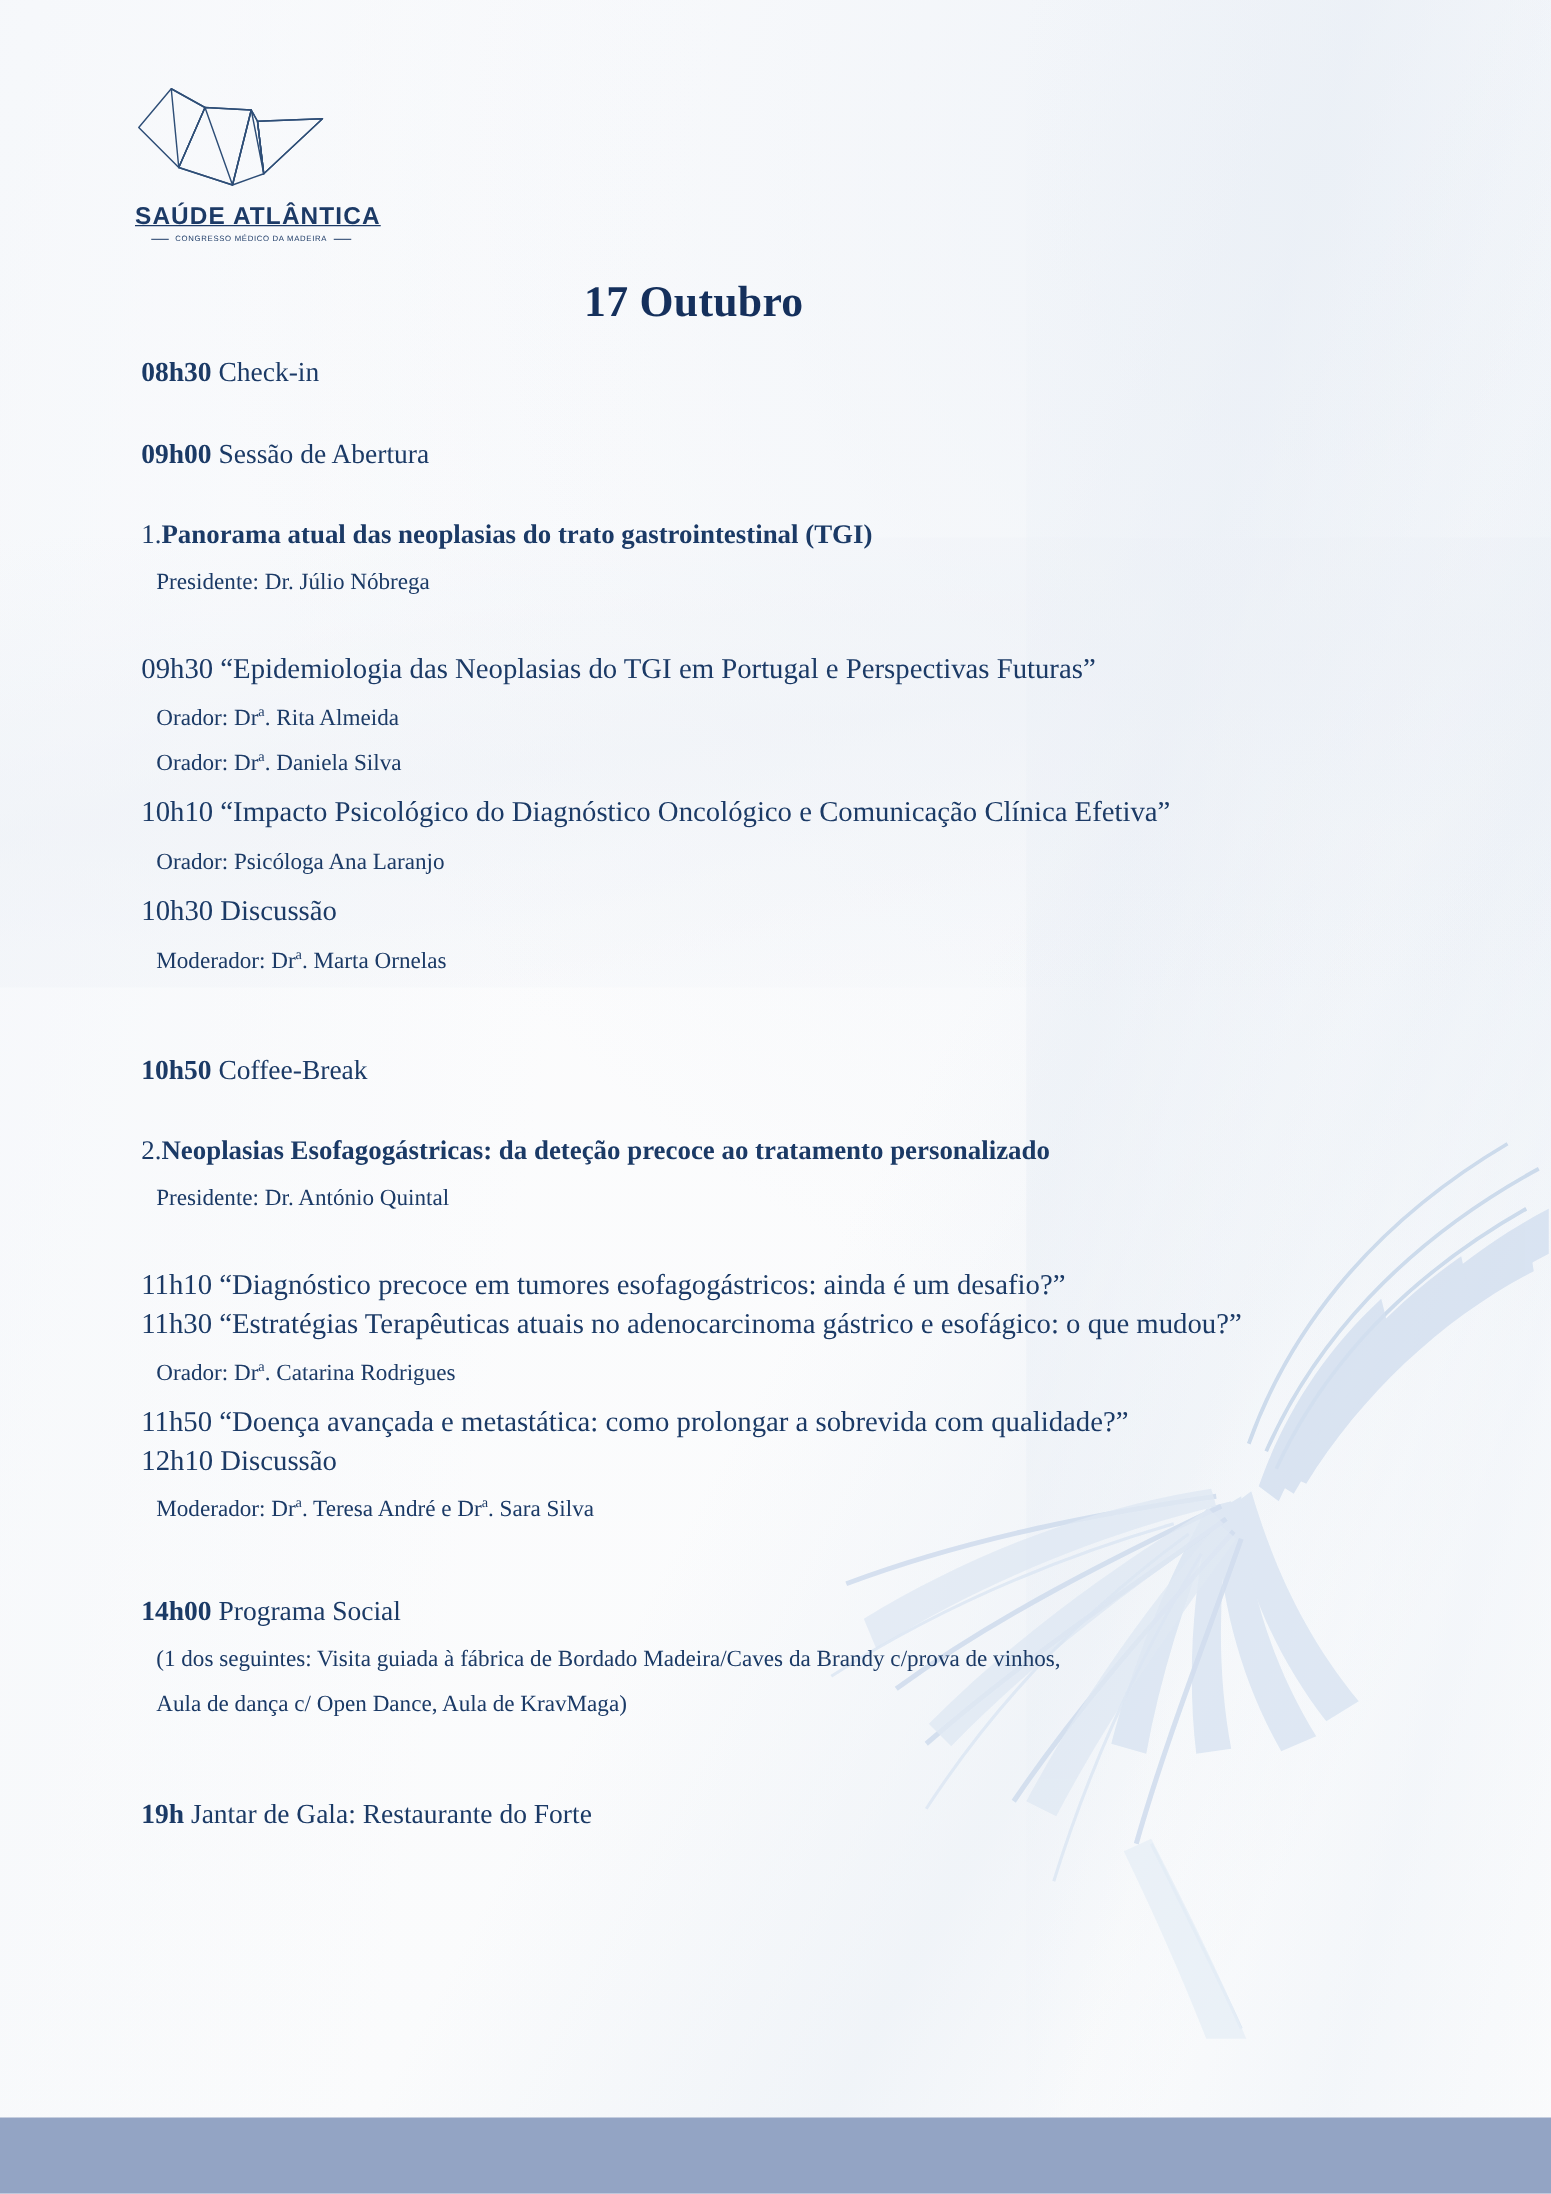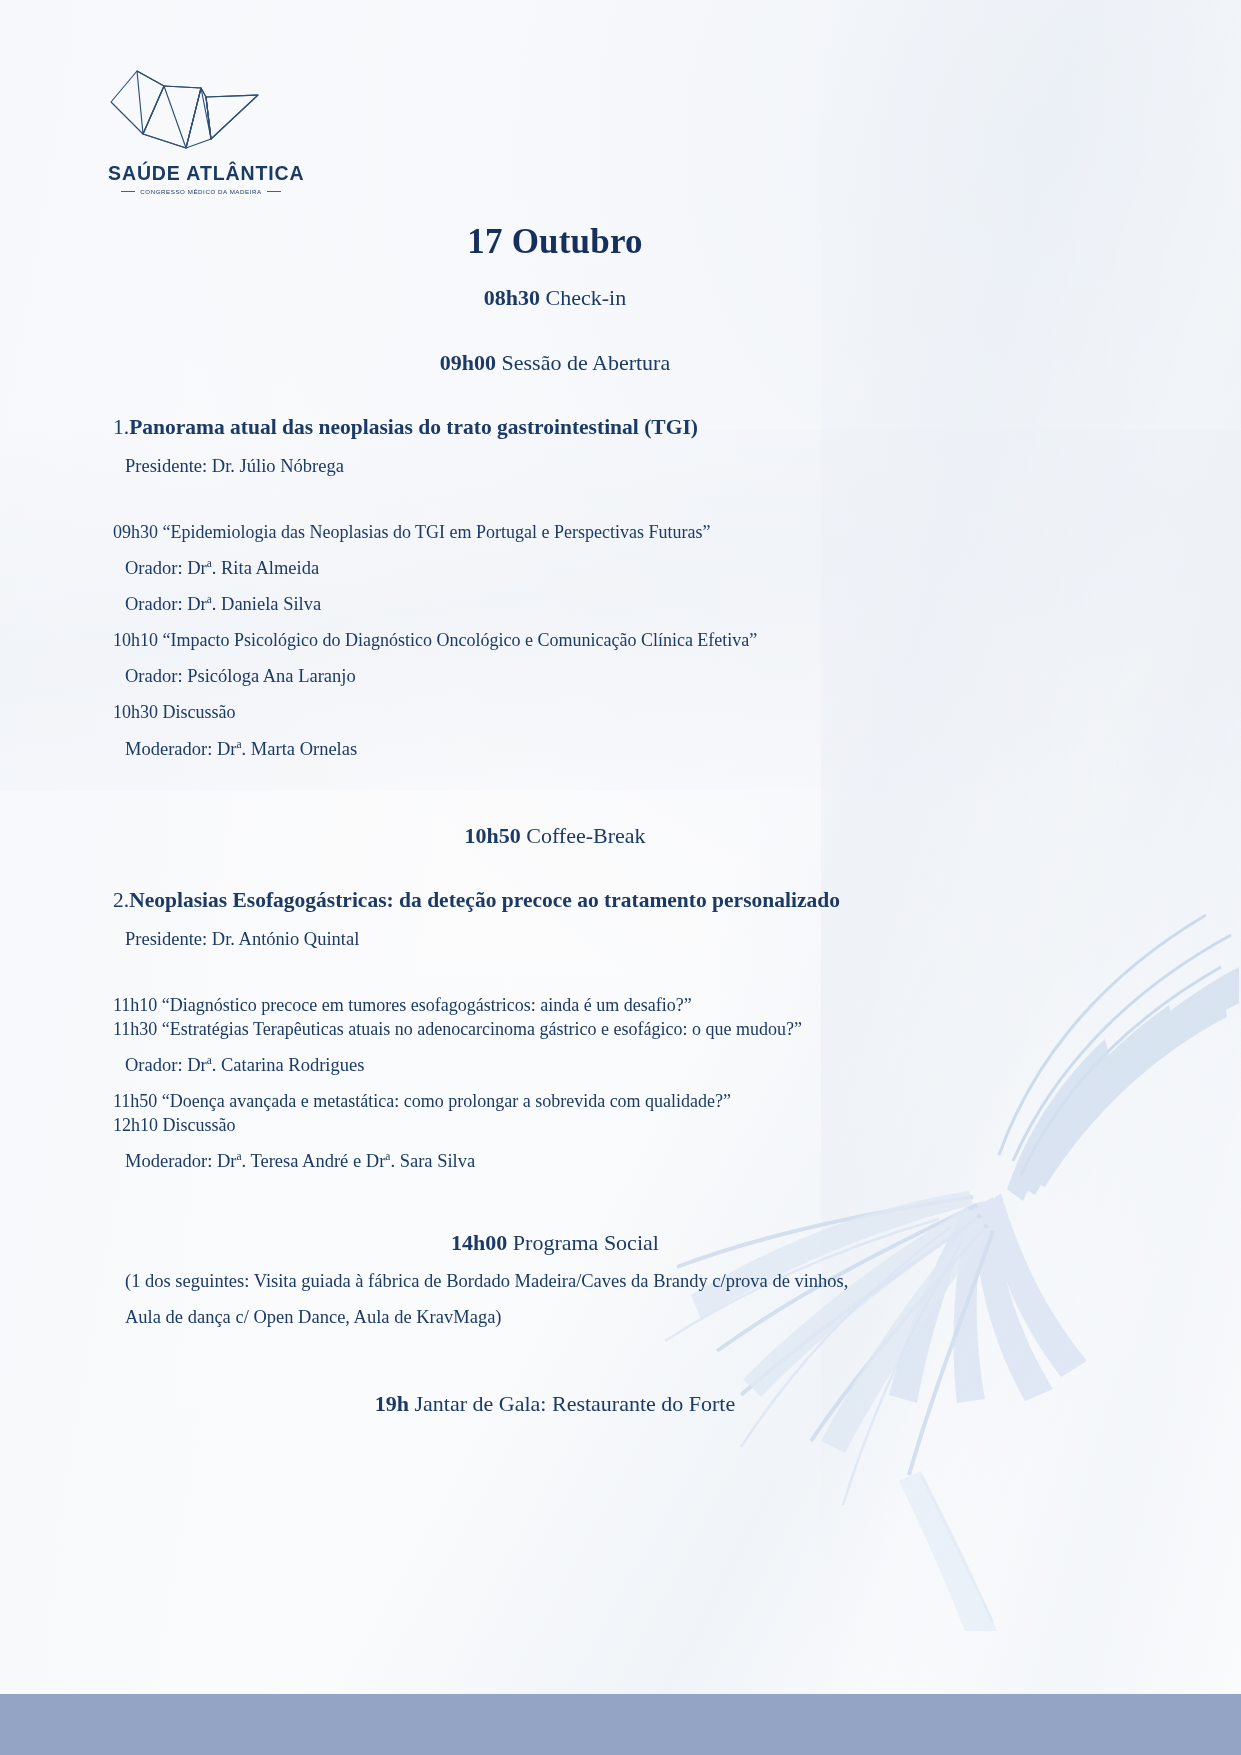--- a/index.html
+++ b/index.html
@@ -45,7 +45,7 @@
   .logo-word{
     font-family:"Liberation Sans","DejaVu Sans",sans-serif;
     font-weight:bold;font-size:19.5px;letter-spacing:.9px;
-    color:#1c3a66;text-align:center;margin-top:4px;white-space:nowrap;
+    color:#1c3a66;text-align:center;margin-top:4px;white-space:nowrap;text-decoration:underline;
   }
   .logo-sub-row{display:flex;align-items:center;justify-content:center;gap:5px;margin-top:3px;}
   .logo-rule{flex:0 0 14px;height:1px;background:#1c3a66;opacity:.8;}

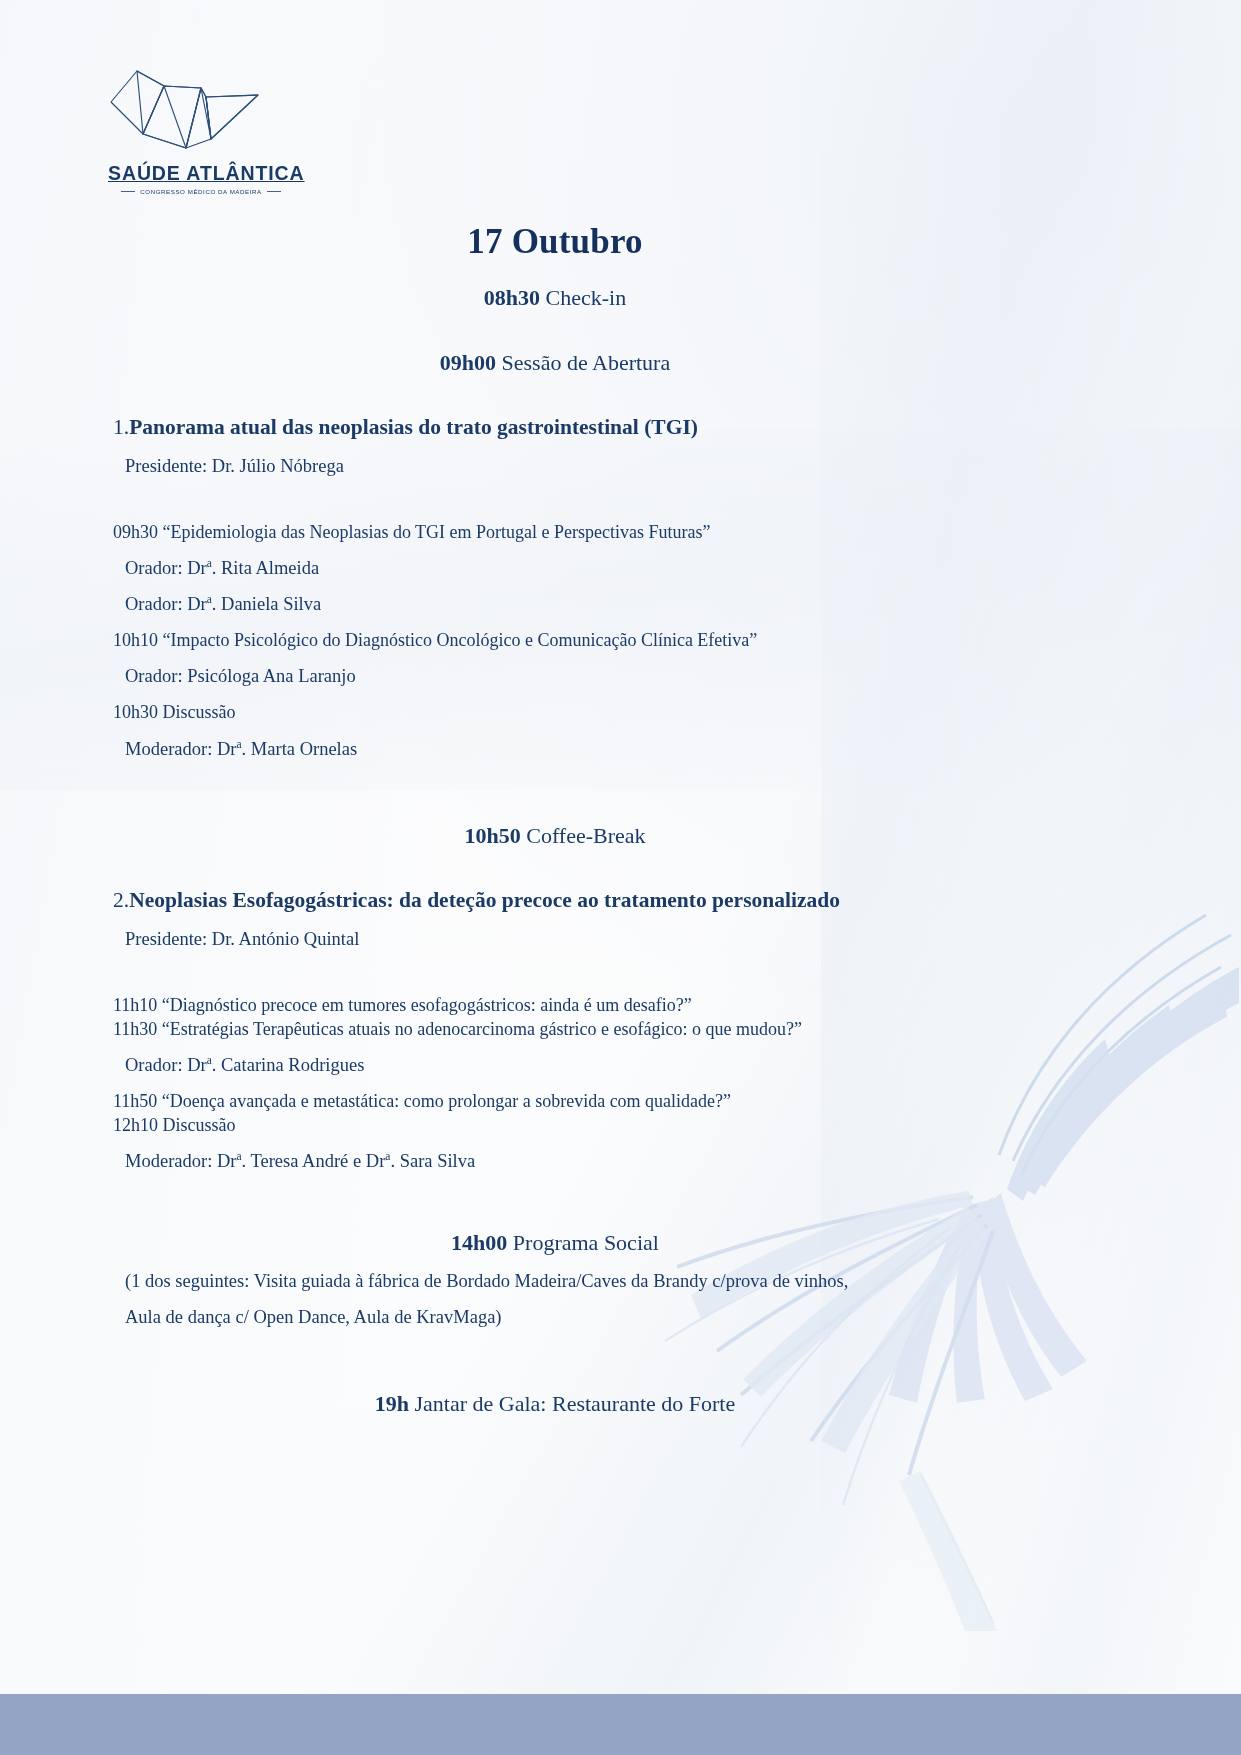--- a/index.html
+++ b/index.html
@@ -60,7 +60,7 @@
     text-align:center;font-weight:bold;font-size:35px;letter-spacing:.2px;
     margin:0 0 22px 0;color:#15305c;
   }
-  .row{margin:0;font-size:22px;line-height:1.30;text-align:center;}
+  .row{margin:0;font-size:22px;line-height:1.30;}
   .row .t{font-weight:bold;}
   .sub{font-size:18.5px;line-height:1.30;margin:12px;}
   .sec{font-size:21.5px;line-height:1.34;margin:0;text-align:justify;}

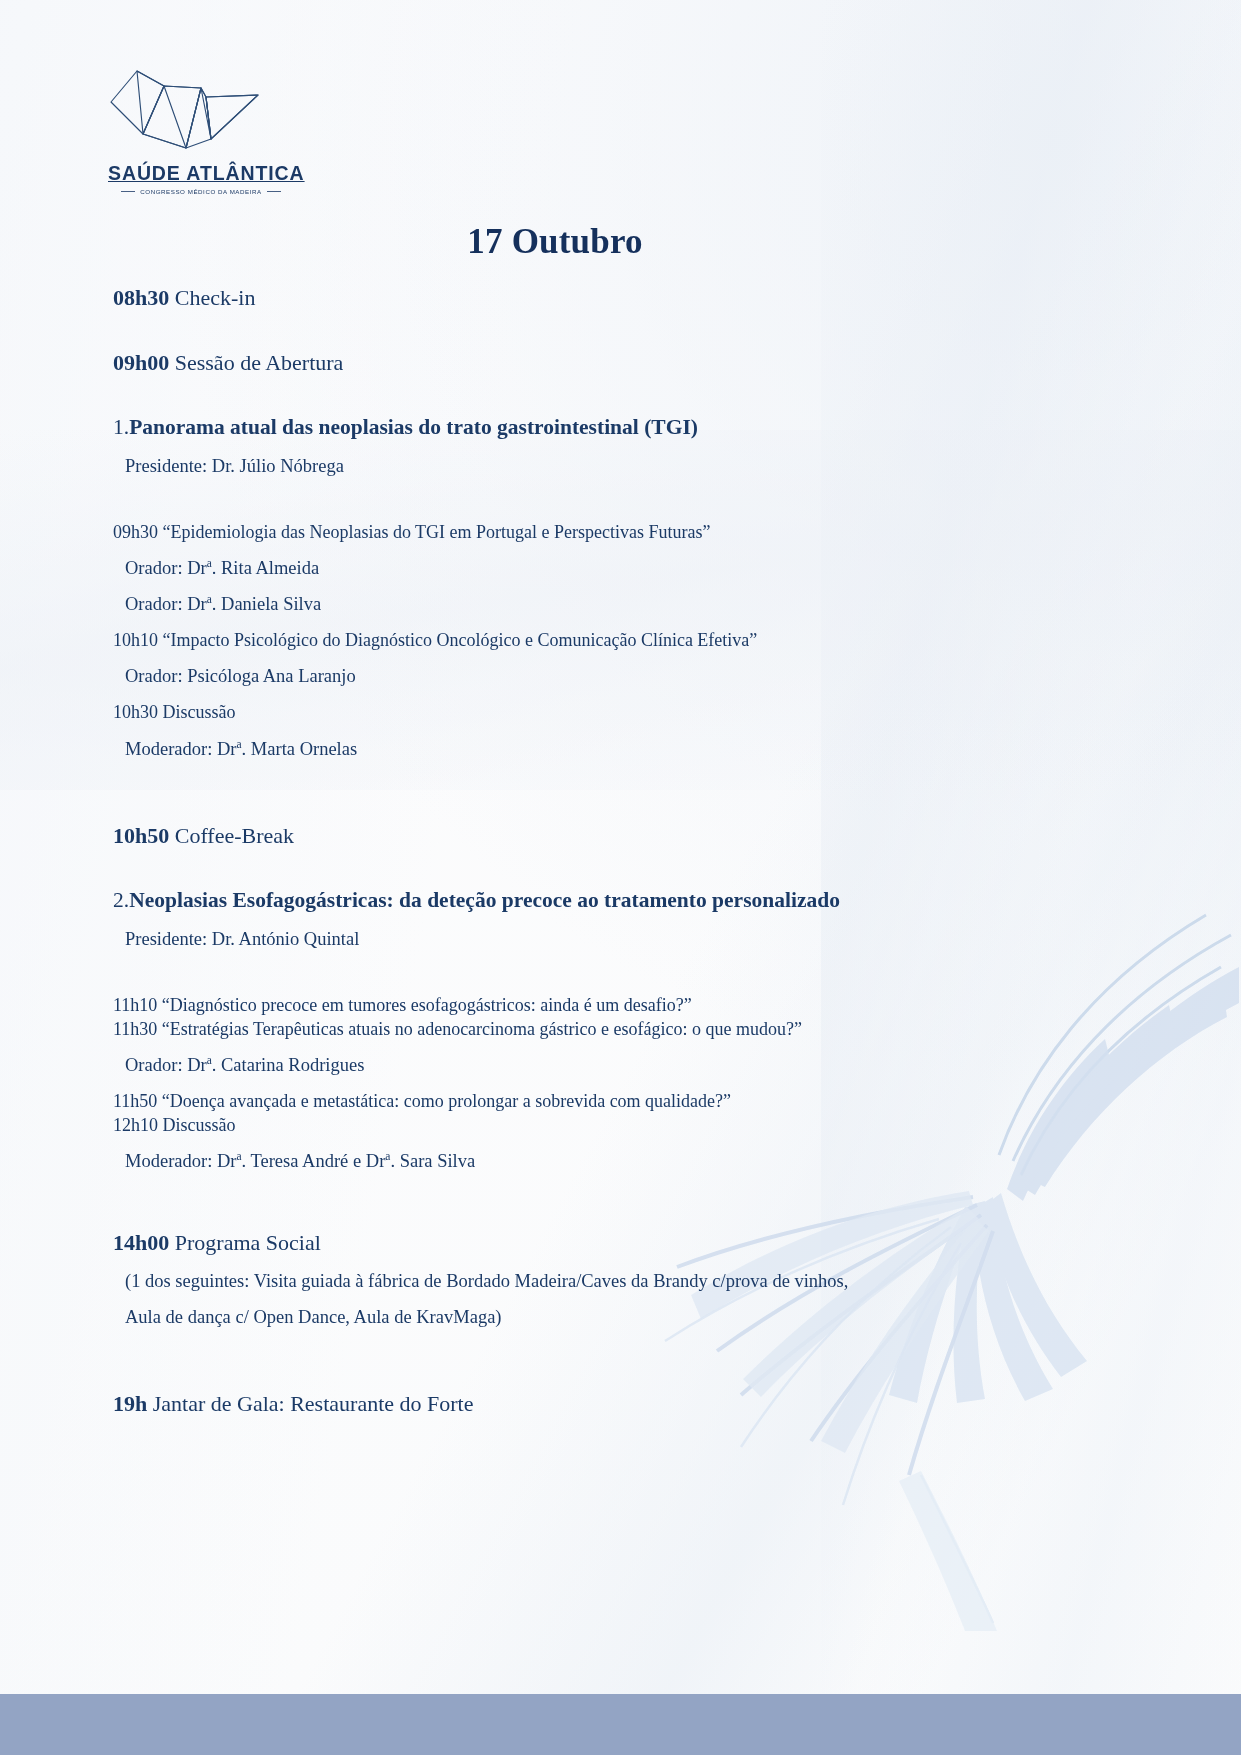--- a/index.html
+++ b/index.html
@@ -66,7 +66,7 @@
   .sec{font-size:21.5px;line-height:1.34;margin:0;text-align:justify;}
   .sec .num{font-weight:normal;}
   .sec .ttl{font-weight:bold;}
-  .talk{font-size:18px;line-height:1.34;margin:0;text-align:justify;}
+  .talk{font-size:23px;line-height:1.34;margin:0;text-align:justify;}
   .gap-lg{height:36px;}
   .gap-md{height:30px;}
   .gap-sm{height:13px;}

